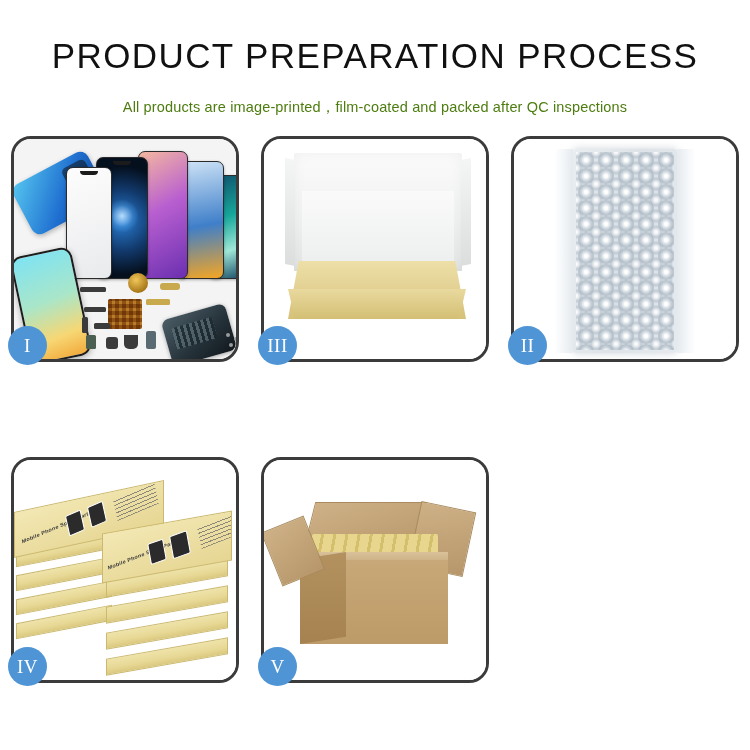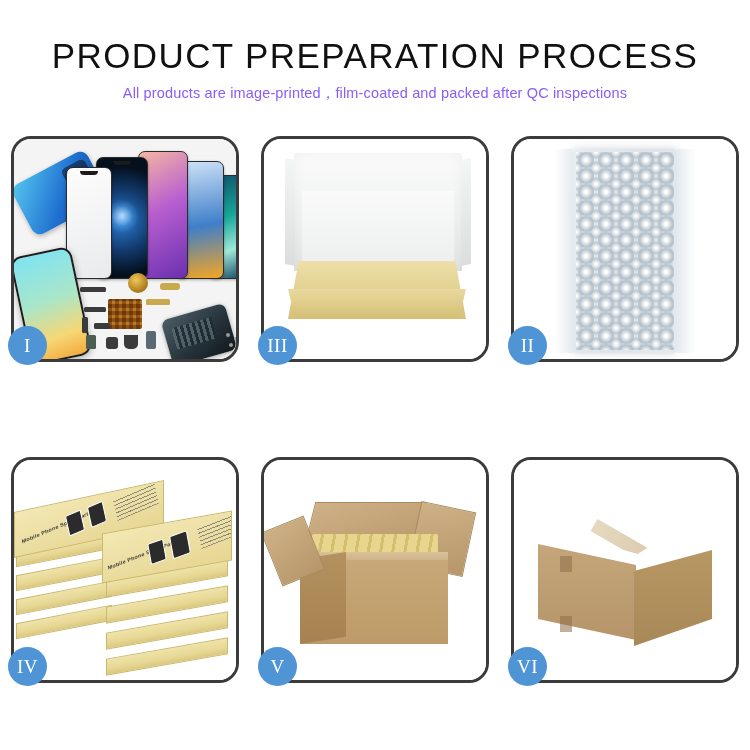--- a/index.html
+++ b/index.html
@@ -19,7 +19,7 @@
     font-family: "Liberation Sans", sans-serif;
   }
   .subtitle {
-    font-size: 14.5px; color: #8b5cf6; margin-top: 9px; letter-spacing: .15px;
+    font-size: 14.5px; color: #4d7c0f; margin-top: 23px; letter-spacing: .15px;
   }
 
   

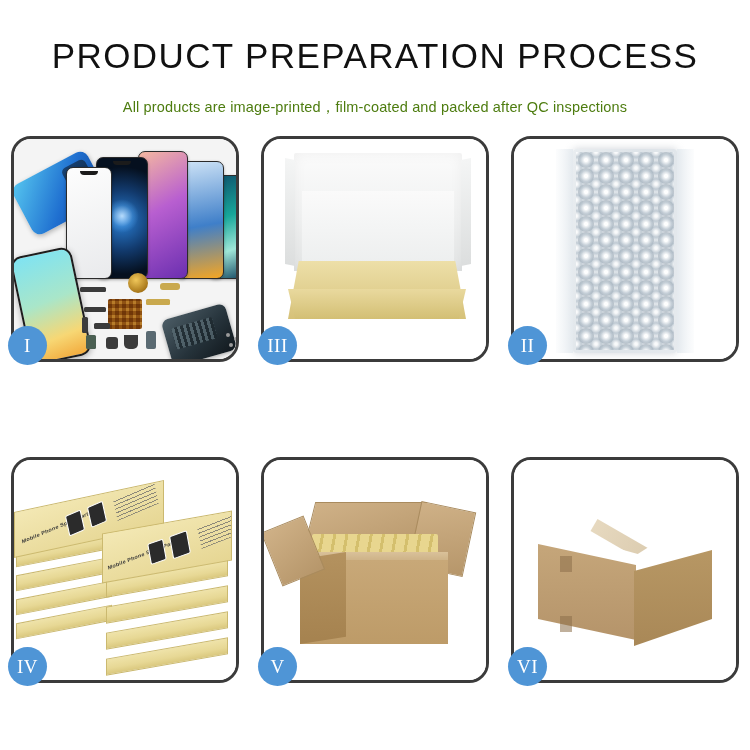--- a/index.html
+++ b/index.html
@@ -375,18 +375,6 @@
       <div class="badge">V</div>
     </div>
 
-    <div class="panel">
-      <div class="panel-inner p6">
-        <div class="c6-top">
-          <div class="c6-tape"></div>
-        </div>
-        <div class="c6-front"></div>
-        <div class="c6-side"></div>
-        <div class="c6-seam" style="left:46px;top:96px;width:12px;height:16px;"></div>
-        <div class="c6-seam" style="left:46px;top:156px;width:12px;height:16px;"></div>
-      </div>
-      <div class="badge">VI</div>
-    </div>
 
   </div>
 </div>

